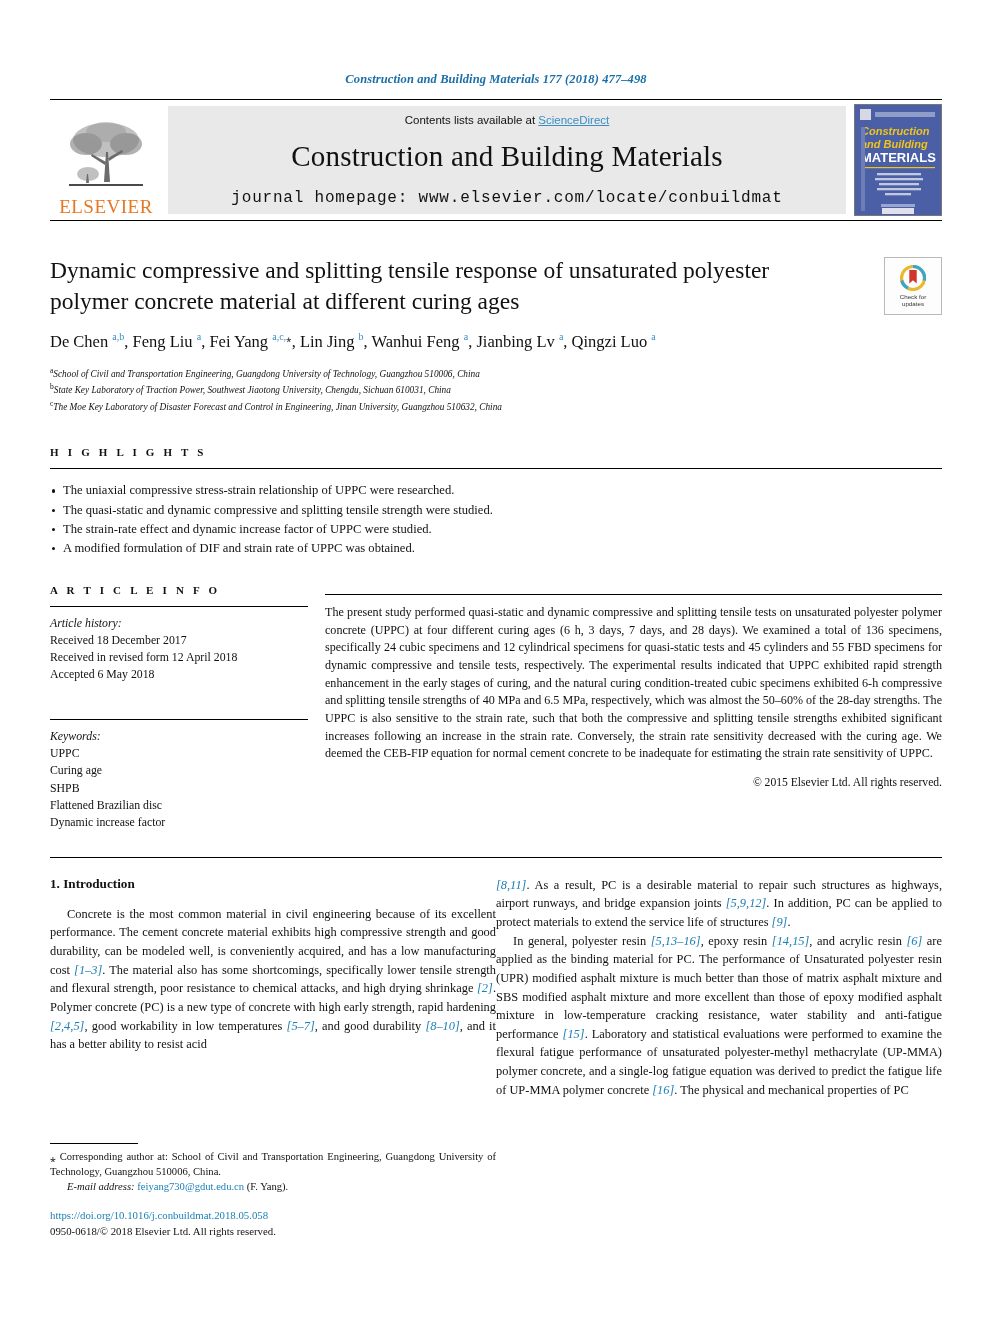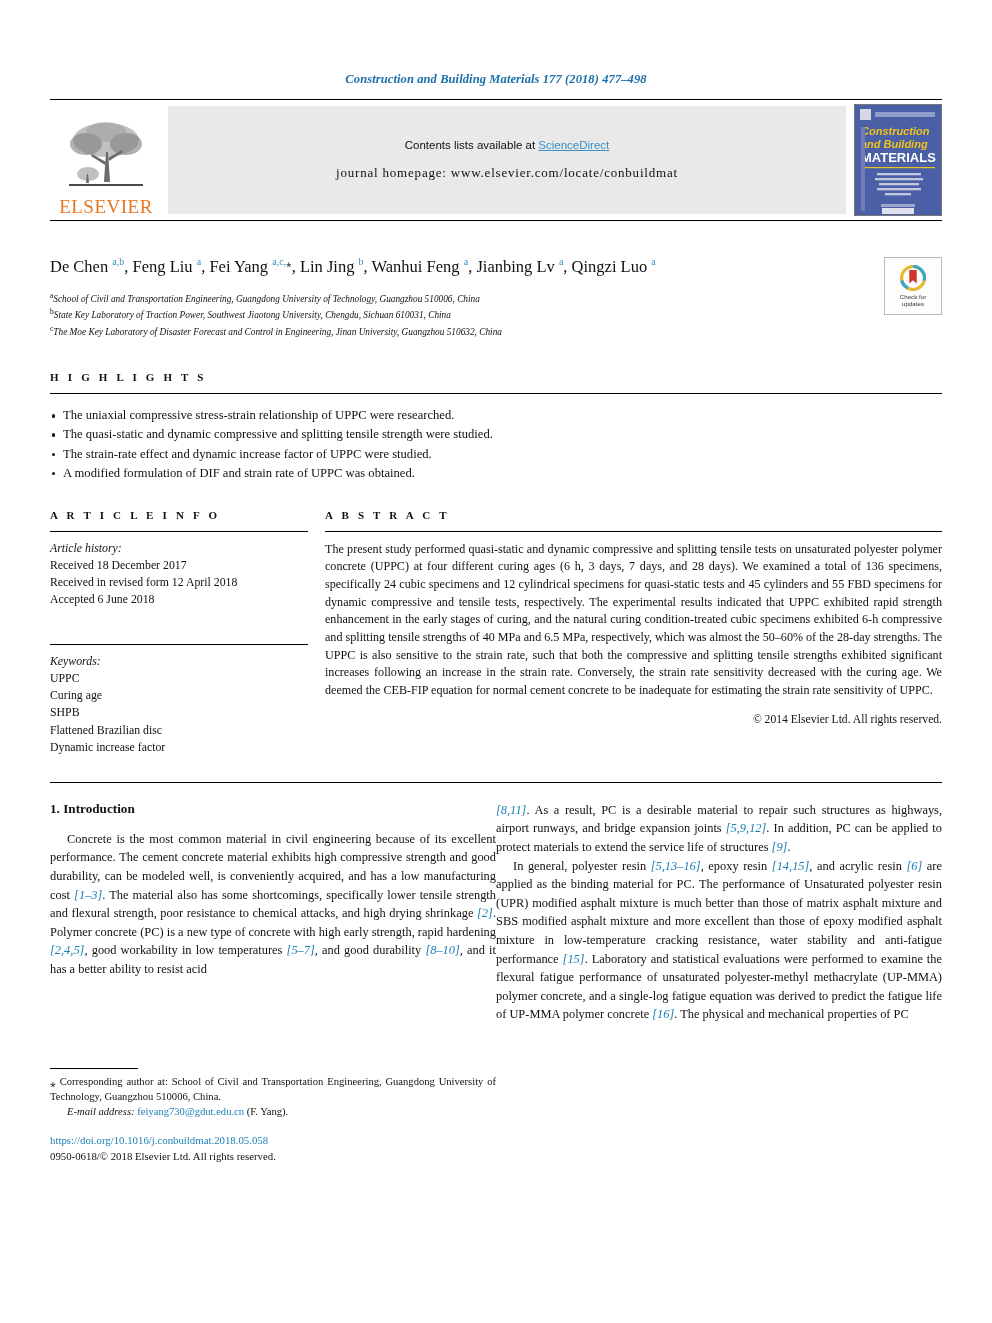--- a/index.html
+++ b/index.html
@@ -335,6 +335,7 @@
       <div class="contents-line">
         <span>Contents lists available at </span><a class="sd-link" href="#">ScienceDirect</a>
       </div>
+      <div class="journal-title">Construction and Building Materials</div>
       <div class="homepage-line">journal homepage: www.elsevier.com/locate/conbuildmat</div>
     </div>
 

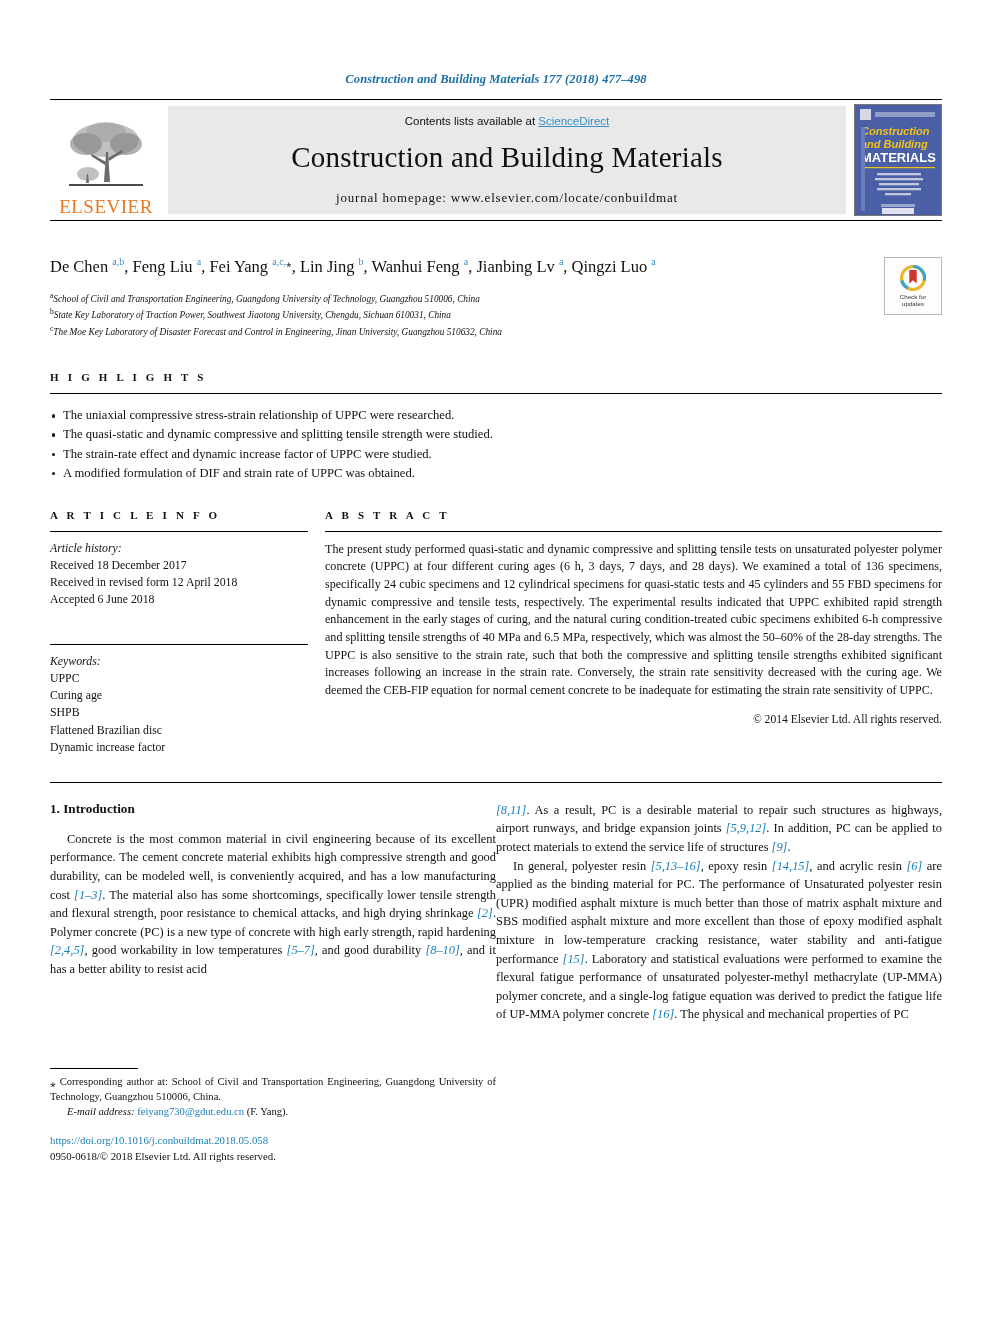--- a/index.html
+++ b/index.html
@@ -89,8 +89,8 @@
     margin-bottom: 16px;
   }
   .homepage-line {
-    font-family: Liberation Serif, serif;
-    font-size: 13px;
+    font-family: Liberation Mono, monospace;
+    font-size: 16px;
     color: #111;
     letter-spacing: .8px;
   }

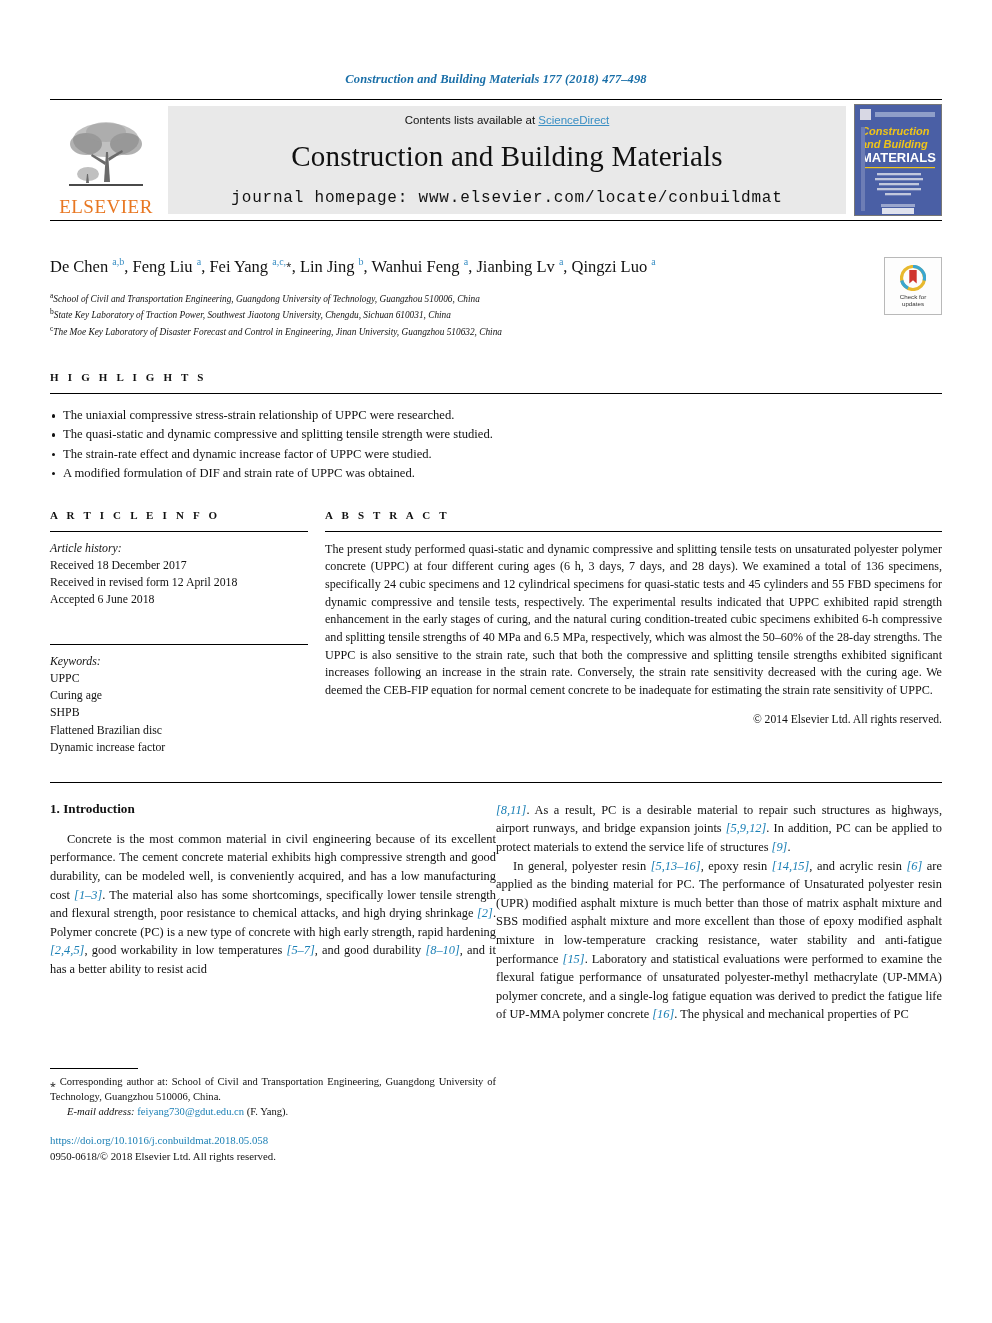--- a/index.html
+++ b/index.html
@@ -373,6 +373,7 @@
       <div class="crossmark-text">Check for<br>updates</div>
     </div>
 
+    <h1 class="paper-title">Dynamic compressive and splitting tensile response of unsaturated polyester polymer concrete material at different curing ages</h1>
     <div class="authors">De Chen <sup>a,b</sup>, Feng Liu <sup>a</sup>, Fei Yang <sup>a,c,</sup><sup class="star">⁎</sup>, Lin Jing <sup>b</sup>, Wanhui Feng <sup>a</sup>, Jianbing Lv <sup>a</sup>, Qingzi Luo <sup>a</sup></div>
     <div class="affiliations">
       <div><sup>a</sup><span>School of Civil and Transportation Engineering, Guangdong University of Technology, Guangzhou 510006, China</span></div>

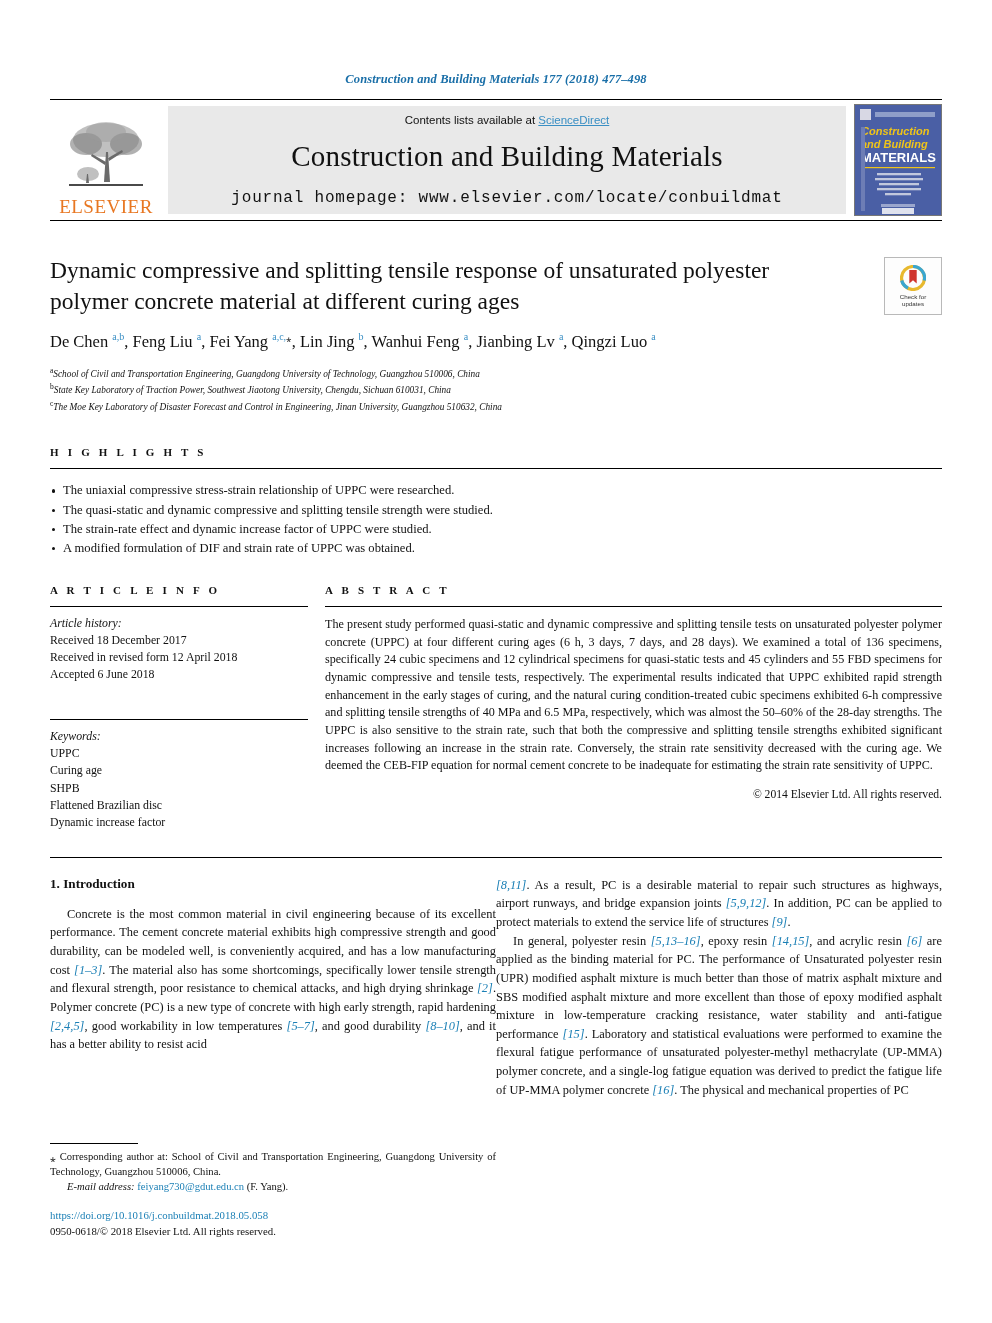--- a/index.html
+++ b/index.html
@@ -415,7 +415,6 @@
     </div>
 
     <div class="abstract-col">
-      <div class="sec-label">A B S T R A C T</div>
       <div class="rule"></div>
       <div class="abstract-body">The present study performed quasi-static and dynamic compressive and splitting tensile tests on unsaturated polyester polymer concrete (UPPC) at four different curing ages (6 h, 3 days, 7 days, and 28 days). We examined a total of 136 specimens, specifically 24 cubic specimens and 12 cylindrical specimens for quasi-static tests and 45 cylinders and 55 FBD specimens for dynamic compressive and tensile tests, respectively. The experimental results indicated that UPPC exhibited rapid strength enhancement in the early stages of curing, and the natural curing condition-treated cubic specimens exhibited 6-h compressive and splitting tensile strengths of 40 MPa and 6.5 MPa, respectively, which was almost the 50–60% of the 28-day strengths. The UPPC is also sensitive to the strain rate, such that both the compressive and splitting tensile strengths exhibited significant increases following an increase in the strain rate. Conversely, the strain rate sensitivity decreased with the curing age. We deemed the CEB-FIP equation for normal cement concrete to be inadequate for estimating the strain rate sensitivity of UPPC.</div>
       <div class="copyright">© 2014 Elsevier Ltd. All rights reserved.</div>

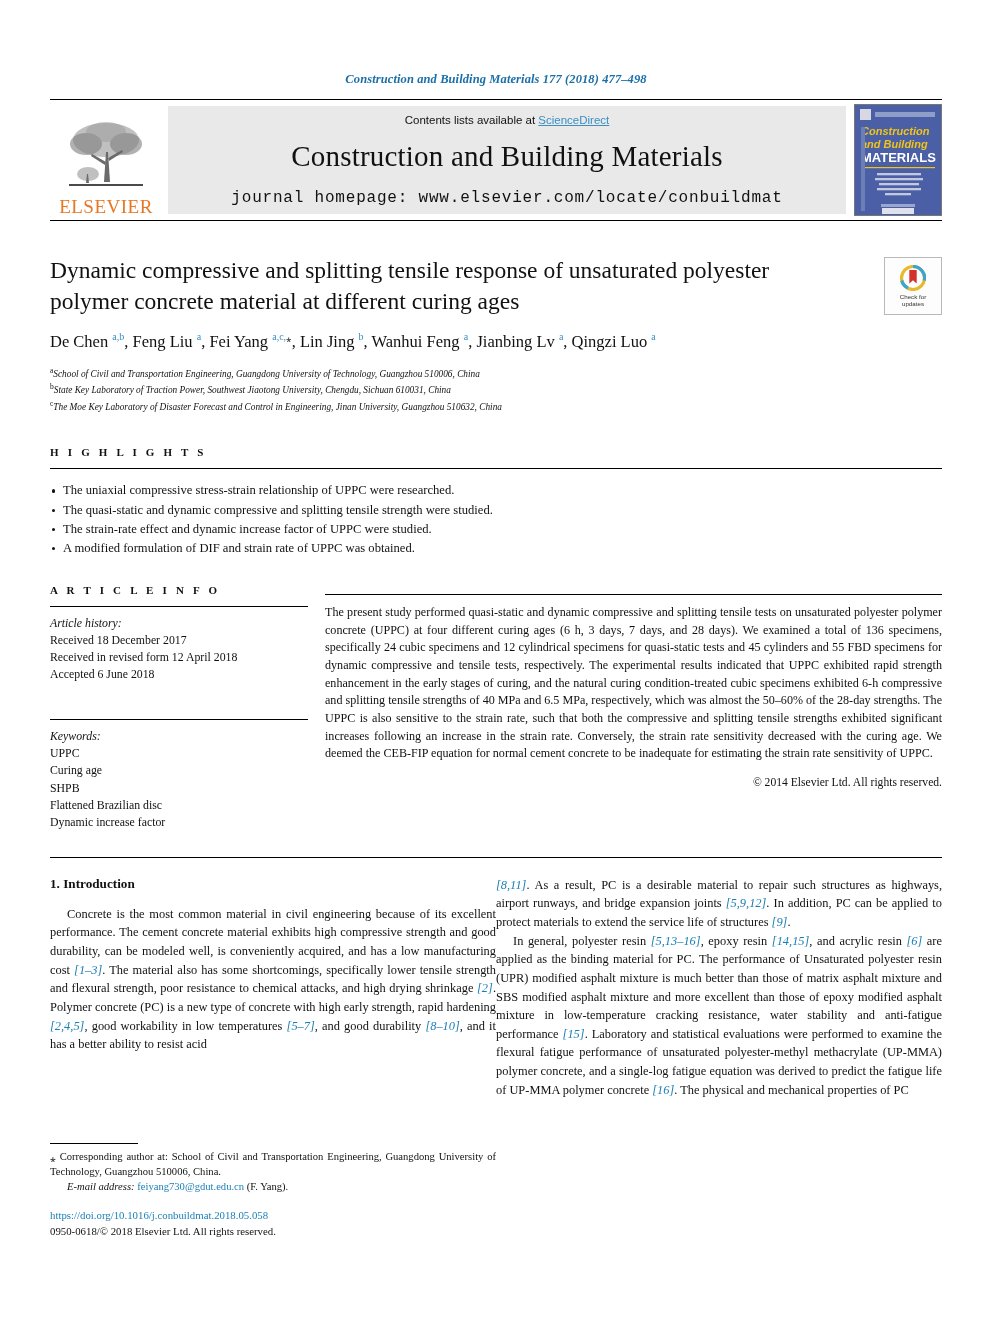--- a/index.html
+++ b/index.html
@@ -401,7 +401,7 @@
         <div class="hdr">Article history:</div>
         <div>Received 18 December 2017</div>
         <div>Received in revised form 12 April 2018</div>
-        <div>Accepted 6 June 2018</div>
+        <div>Accepted 6 May 2018</div>
       </div>
       <div class="kw-rule"></div>
       <div class="keywords">

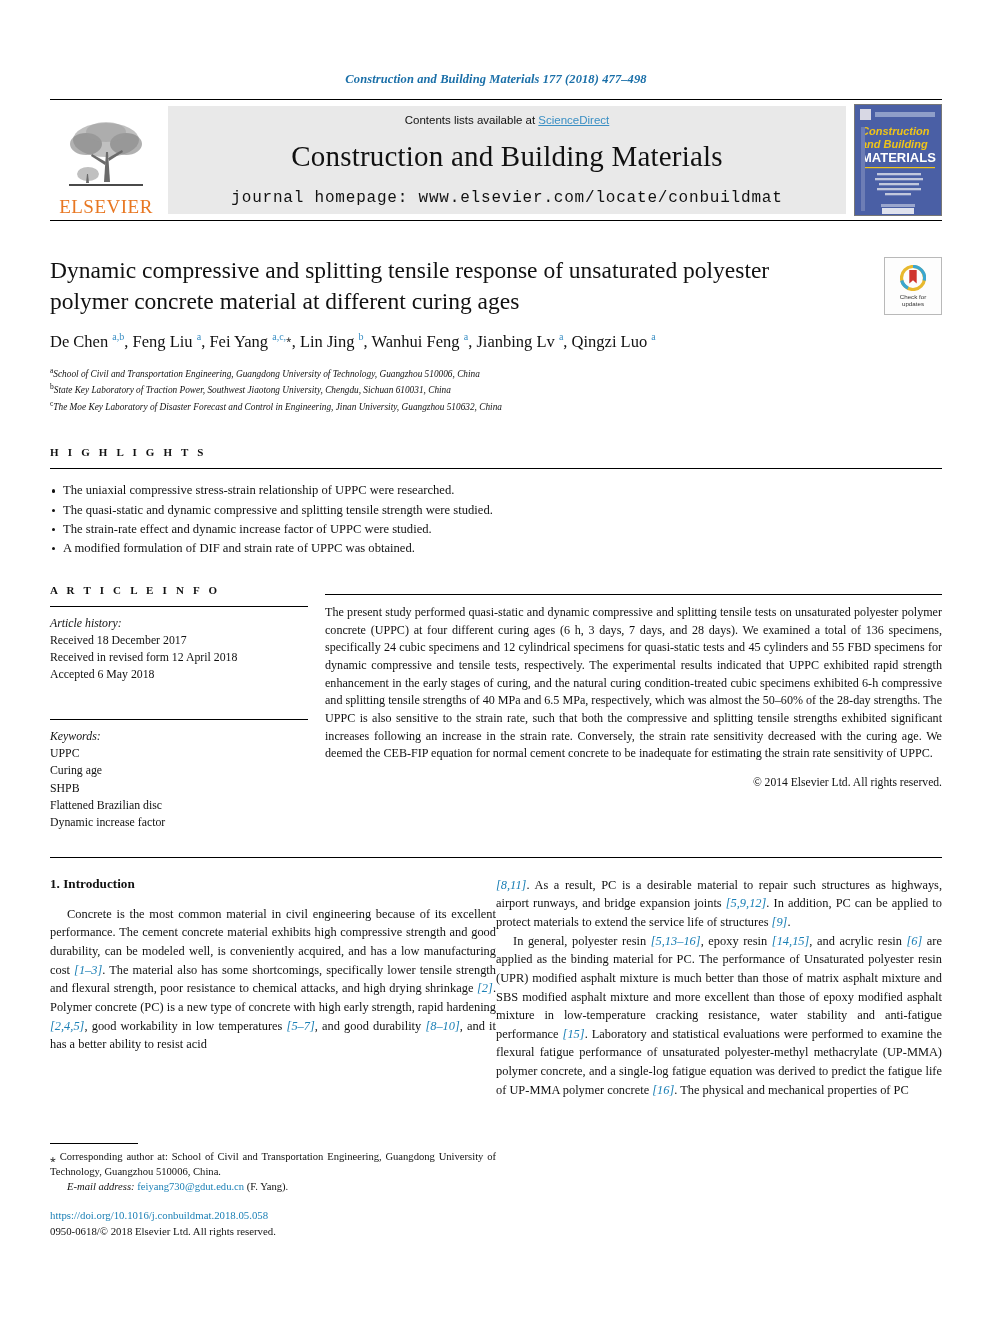--- a/index.html
+++ b/index.html
@@ -417,7 +417,7 @@
     <div class="abstract-col">
       <div class="rule"></div>
       <div class="abstract-body">The present study performed quasi-static and dynamic compressive and splitting tensile tests on unsaturated polyester polymer concrete (UPPC) at four different curing ages (6 h, 3 days, 7 days, and 28 days). We examined a total of 136 specimens, specifically 24 cubic specimens and 12 cylindrical specimens for quasi-static tests and 45 cylinders and 55 FBD specimens for dynamic compressive and tensile tests, respectively. The experimental results indicated that UPPC exhibited rapid strength enhancement in the early stages of curing, and the natural curing condition-treated cubic specimens exhibited 6-h compressive and splitting tensile strengths of 40 MPa and 6.5 MPa, respectively, which was almost the 50–60% of the 28-day strengths. The UPPC is also sensitive to the strain rate, such that both the compressive and splitting tensile strengths exhibited significant increases following an increase in the strain rate. Conversely, the strain rate sensitivity decreased with the curing age. We deemed the CEB-FIP equation for normal cement concrete to be inadequate for estimating the strain rate sensitivity of UPPC.</div>
-      <div class="copyright">© 2014 Elsevier Ltd. All rights reserved.</div>
+      <div class="copyright">© 2015 Elsevier Ltd. All rights reserved.</div>
     </div>
   </div>
 

